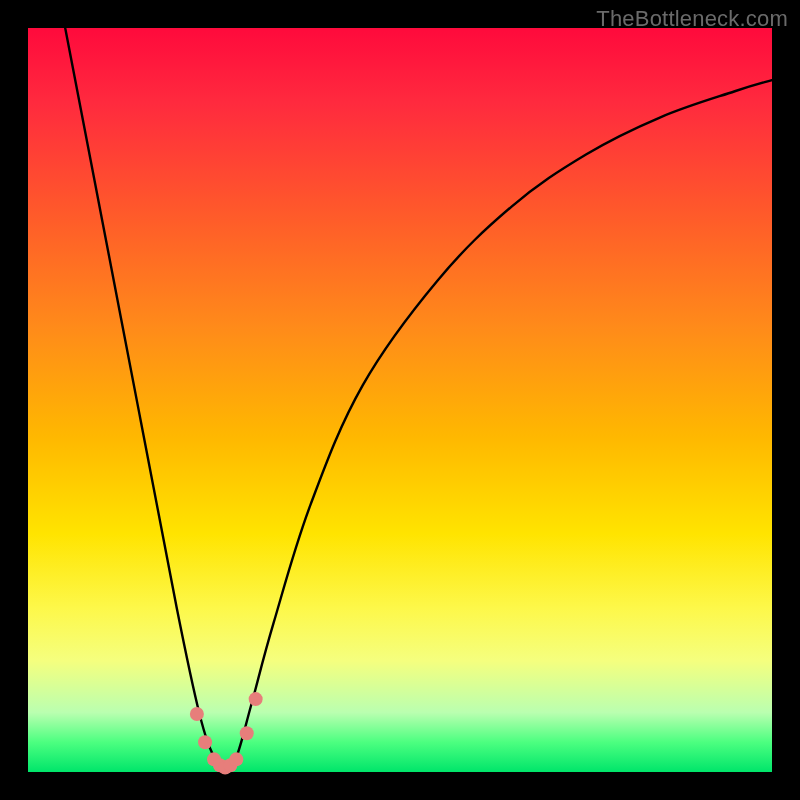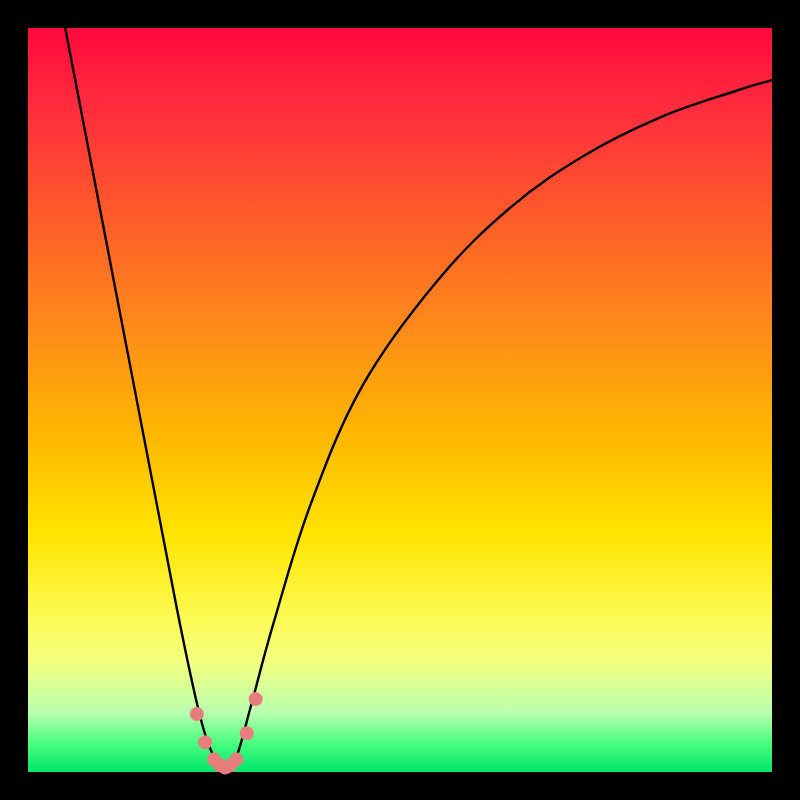--- a/index.html
+++ b/index.html
@@ -77,6 +77,7 @@
         </g>
     </svg>
   </div>
+  <div class="watermark">TheBottleneck.com</div>
 </div>
 
 </body></html>

